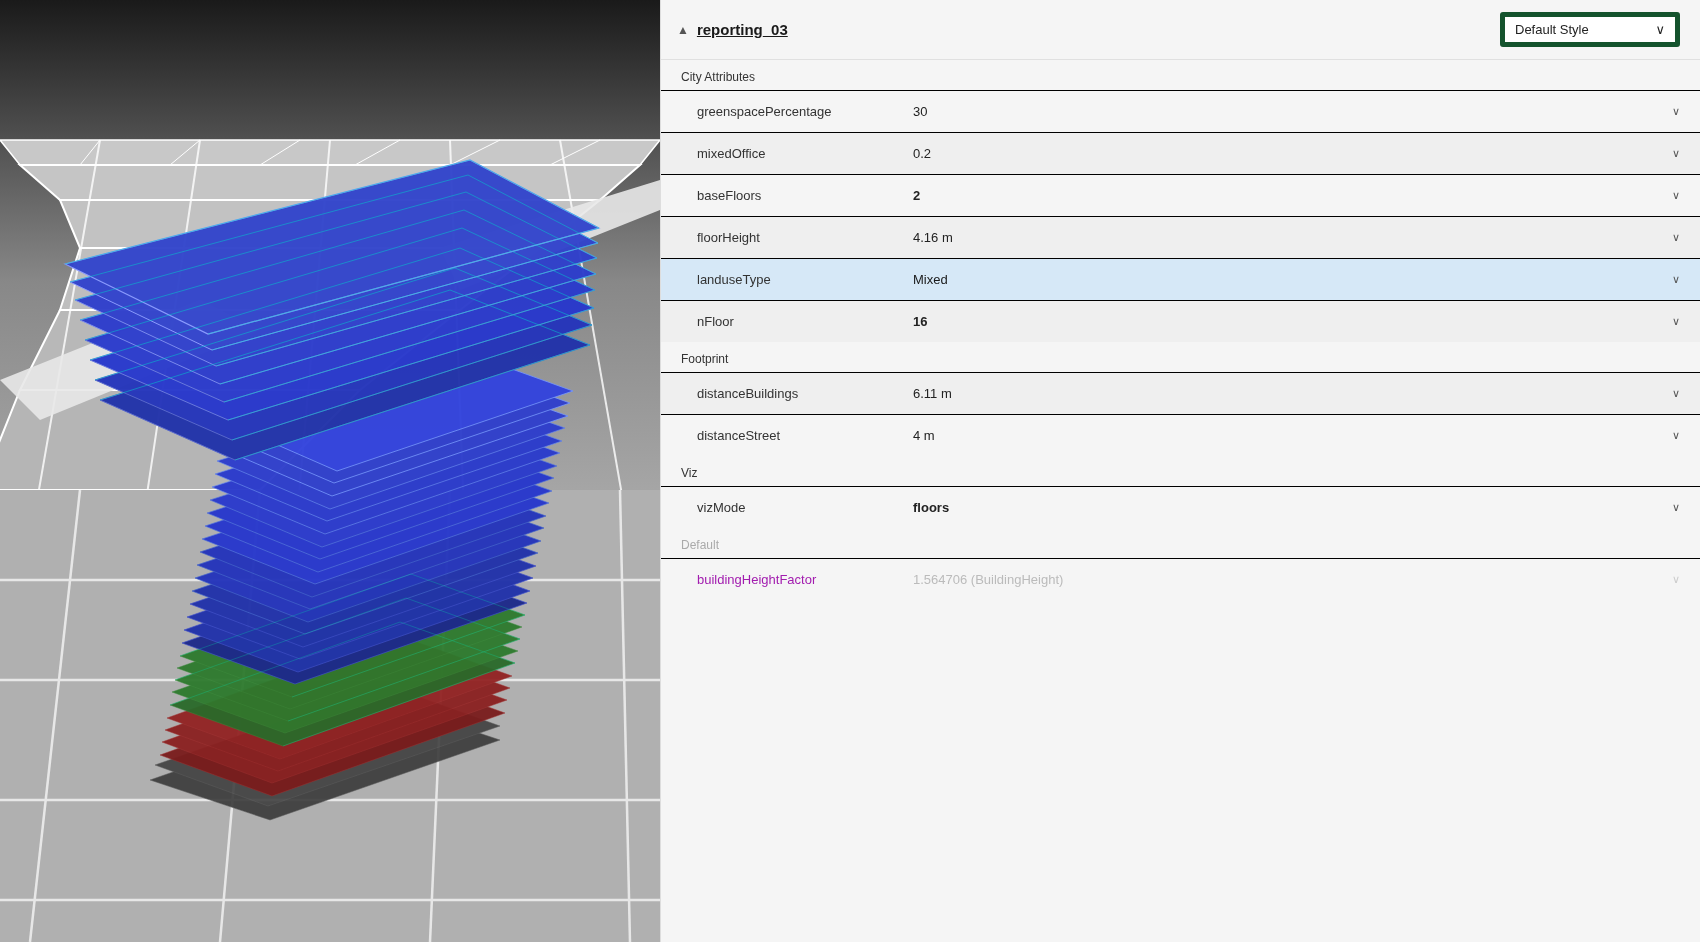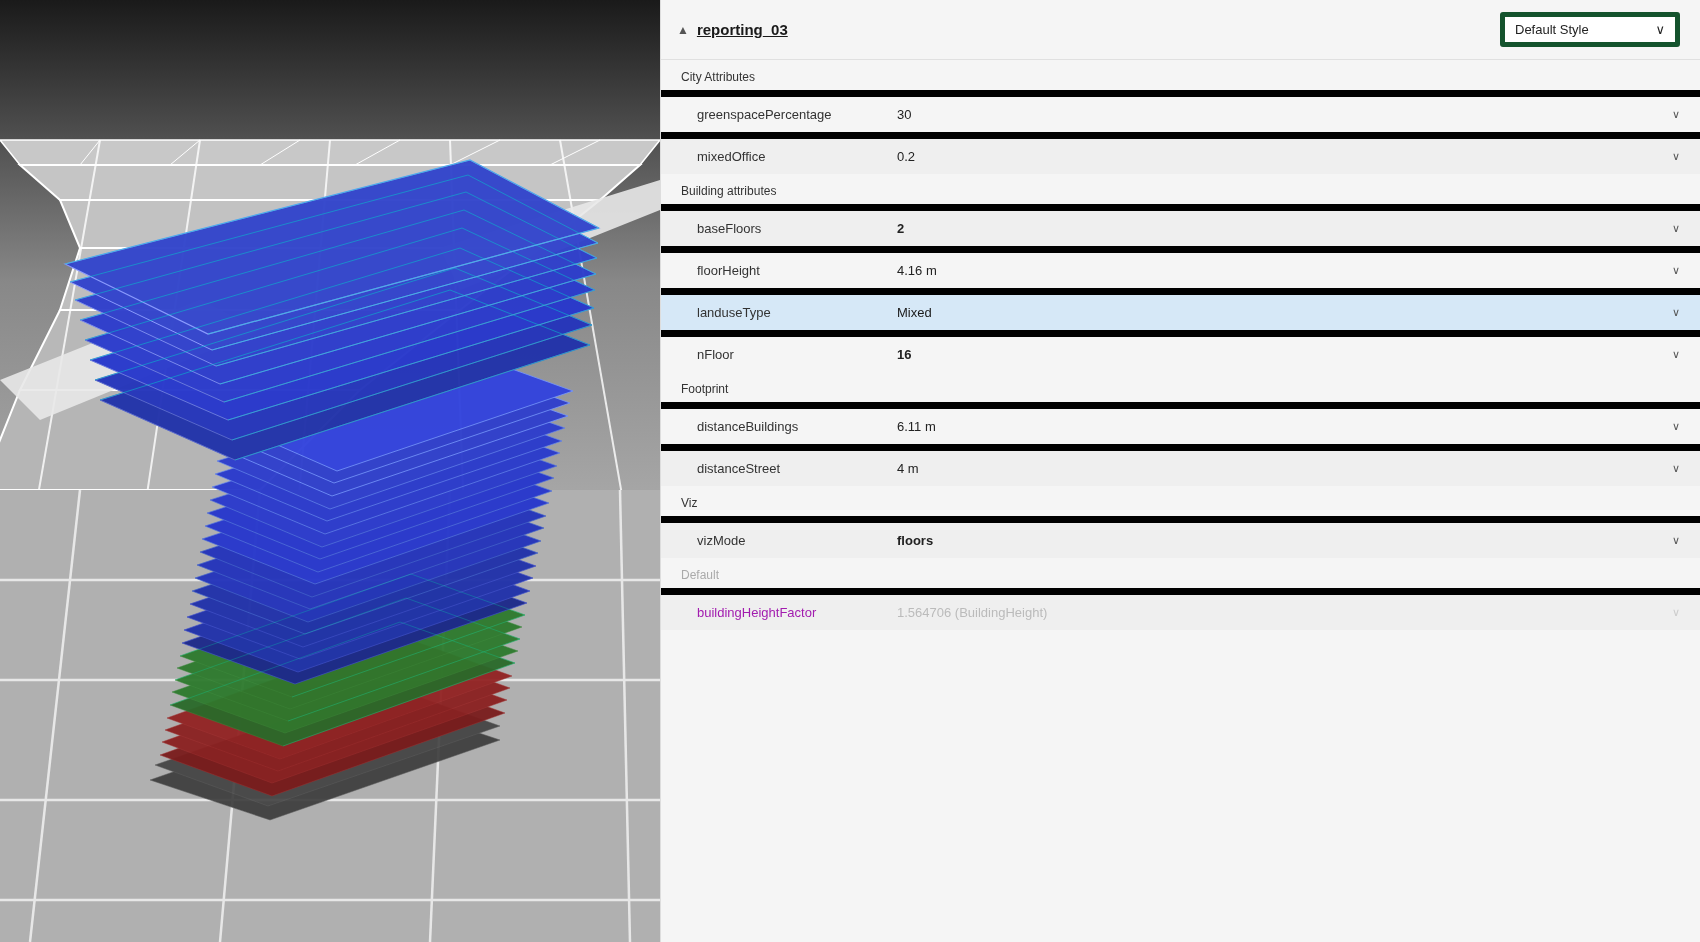--- a/index.html
+++ b/index.html
@@ -107,7 +107,7 @@
       padding: 0 20px 0 36px;
       height: 42px;
       background: #f5f5f5;
-      border-top: 7px solid #000000;
+      border-top: 1px solid #000000;
     }
 
     .attr-row:nth-child(even) {

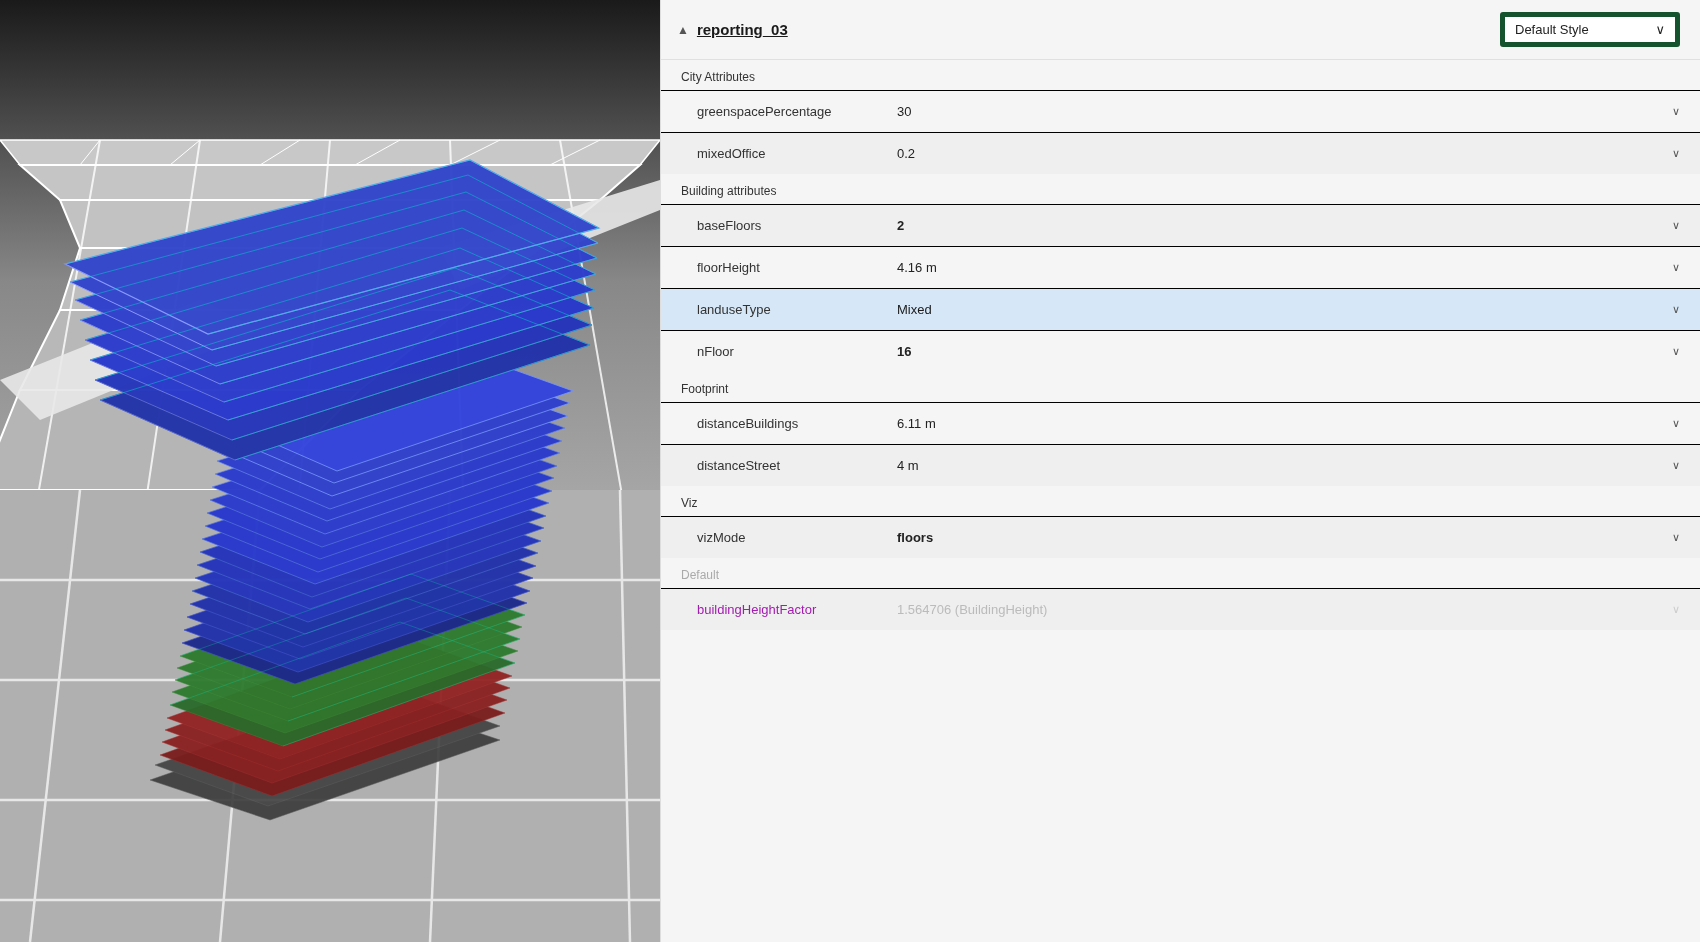--- a/index.html
+++ b/index.html
@@ -131,7 +131,7 @@
       gap: 8px;
       flex: 1;
       justify-content: flex-start;
-      margin-left: 20px;
+      margin-left: 36px;
     }
 
     .attr-value {

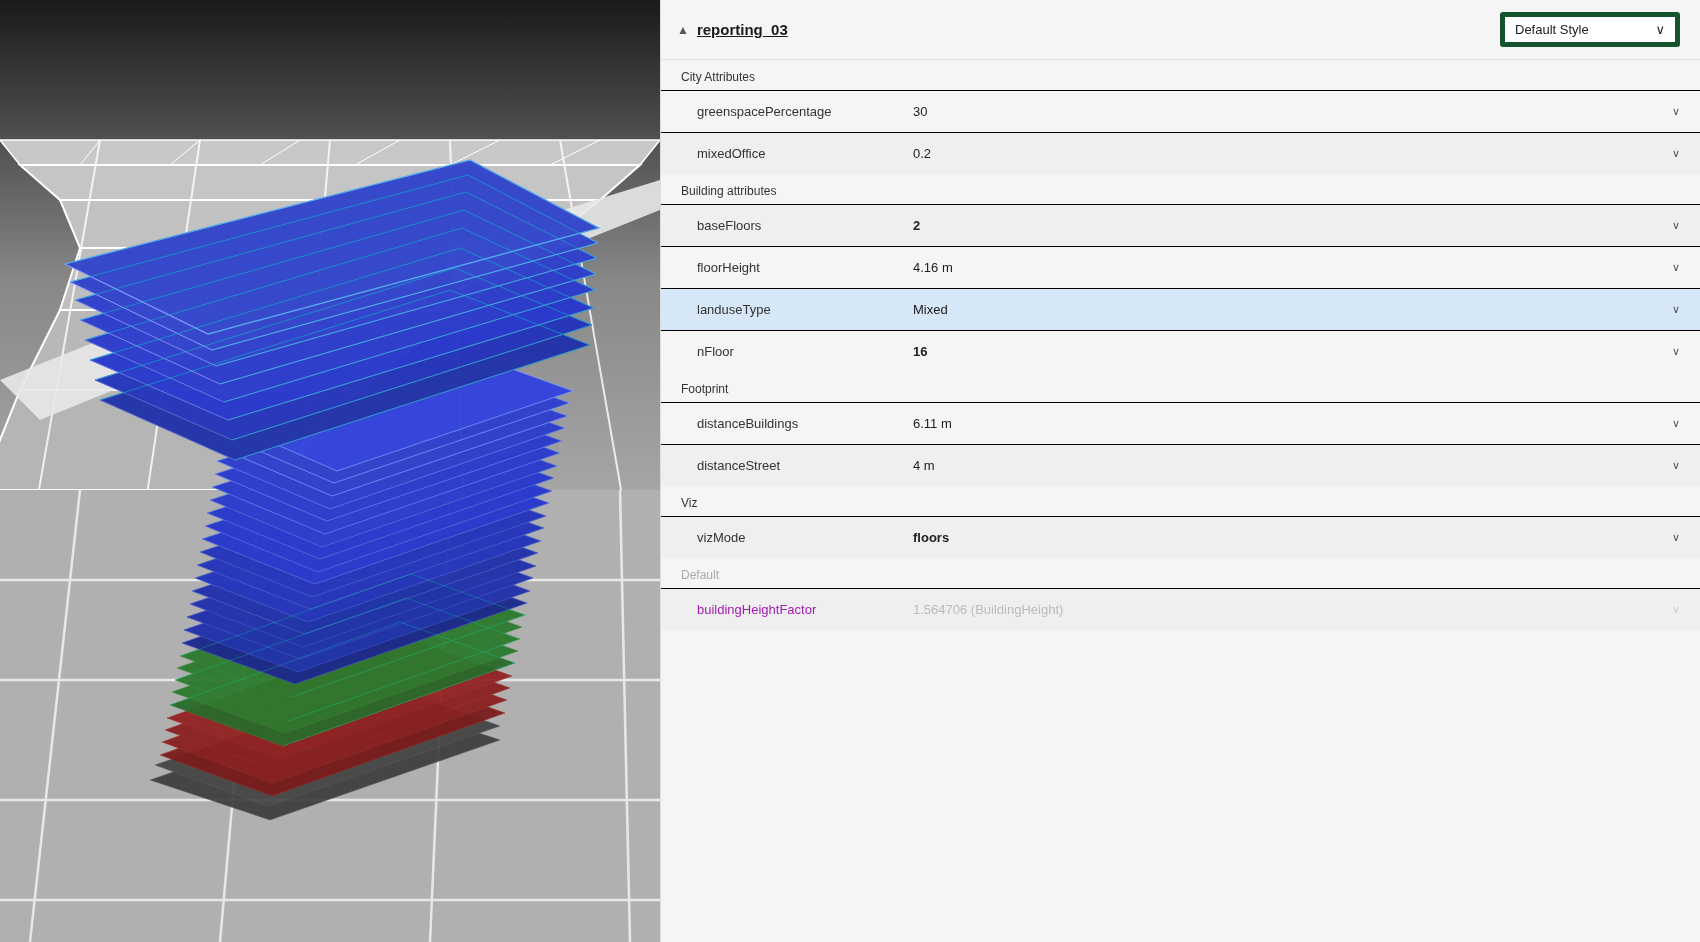--- a/index.html
+++ b/index.html
@@ -359,7 +359,6 @@
       <span class="dropdown-chevron">∨</span>
     </div>
 
-    <div class="section-header">Building attributes</div>
 
     <div class="attr-row">
       <span class="attr-name">baseFloors</span>

